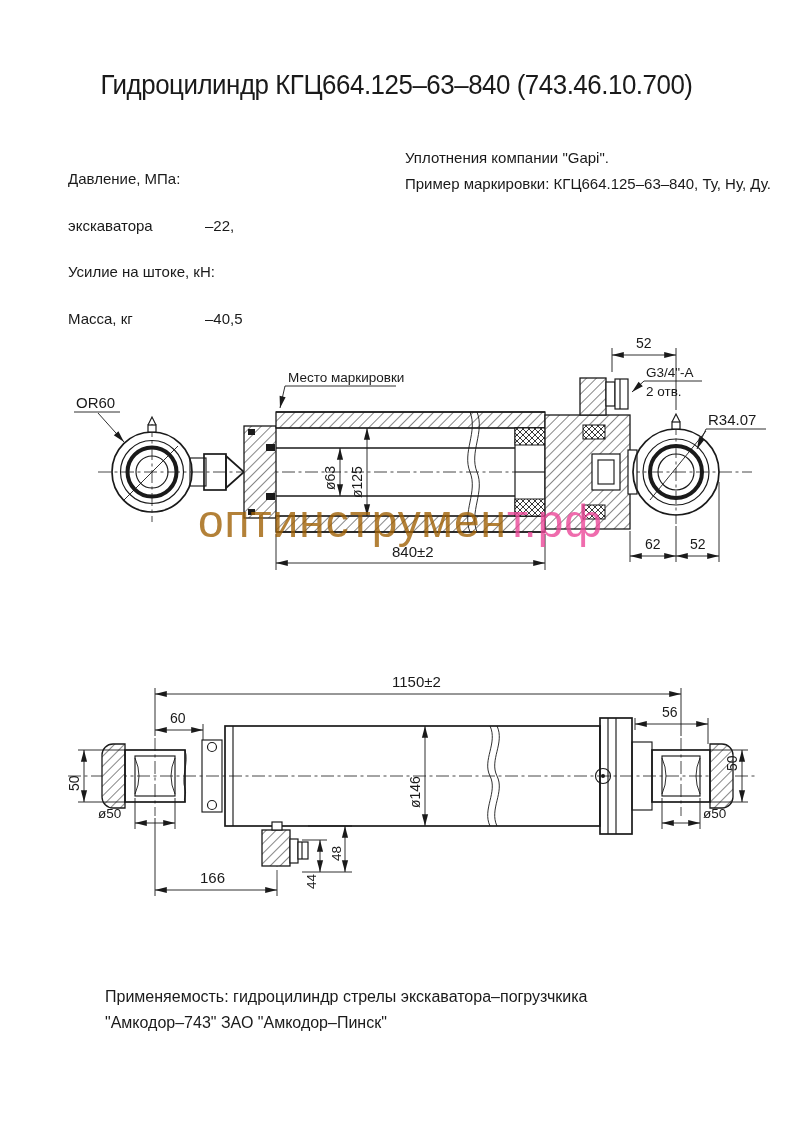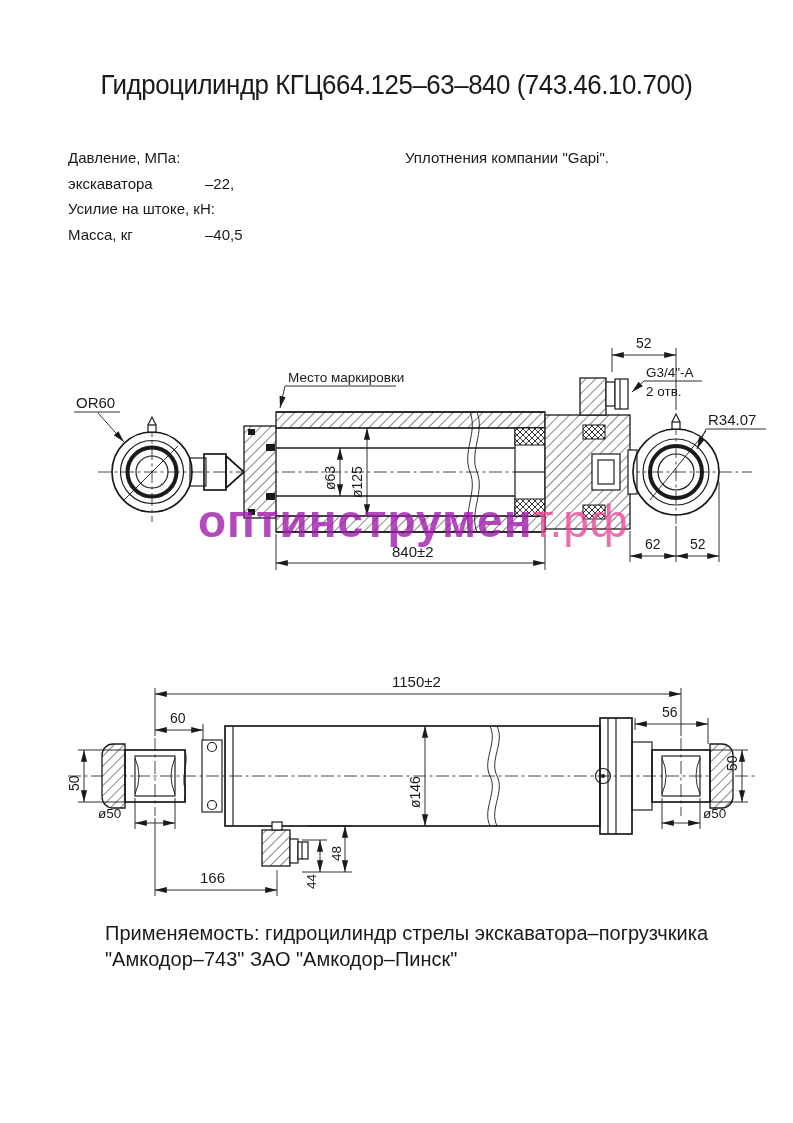--- a/index.html
+++ b/index.html
@@ -7,7 +7,7 @@
   .abs{position:absolute;}
   #title{top:70px;left:0;width:793px;text-align:center;font-size:27px;letter-spacing:-0.5px;transform:scaleX(.96);white-space:nowrap;}
   #specs{top:149px;left:68px;font-size:15px;}
-  #specs .row{height:25.6px;white-space:nowrap;}
+  #specs .row{height:25.6px;white-space:nowrap;margin-top:21px;}
   #specs .lbl{display:inline-block;width:137px;}
   #seals{top:149px;left:405px;font-size:15px;}
   #seals div{height:25.6px;white-space:nowrap;}

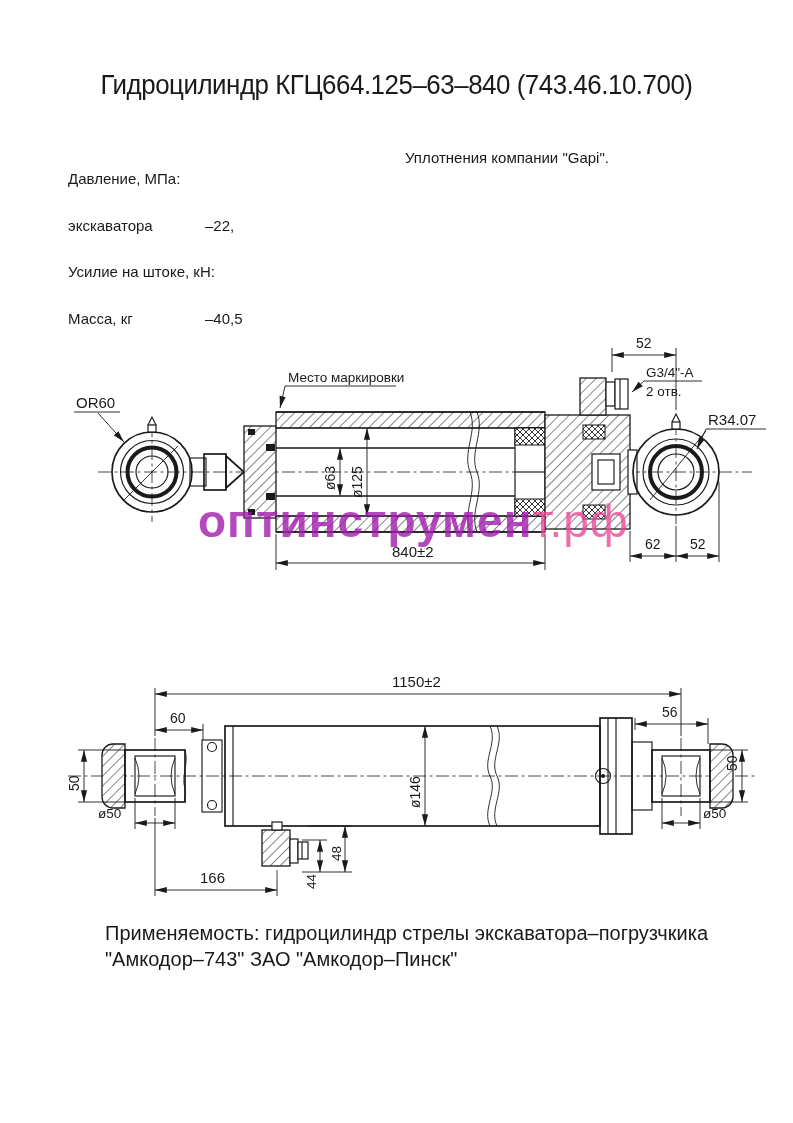--- a/index.html
+++ b/index.html
@@ -41,6 +41,7 @@
 
 <div id="seals" class="abs">
   <div>Уплотнения компании "Gapi".</div>
+  <div>Пример маркировки: КГЦ664.125–63–840, Ту, Ну, Ду.</div>
 </div>
 
 <svg class="abs" style="left:40px;top:330px" width="740" height="300" viewBox="0 0 740 300">

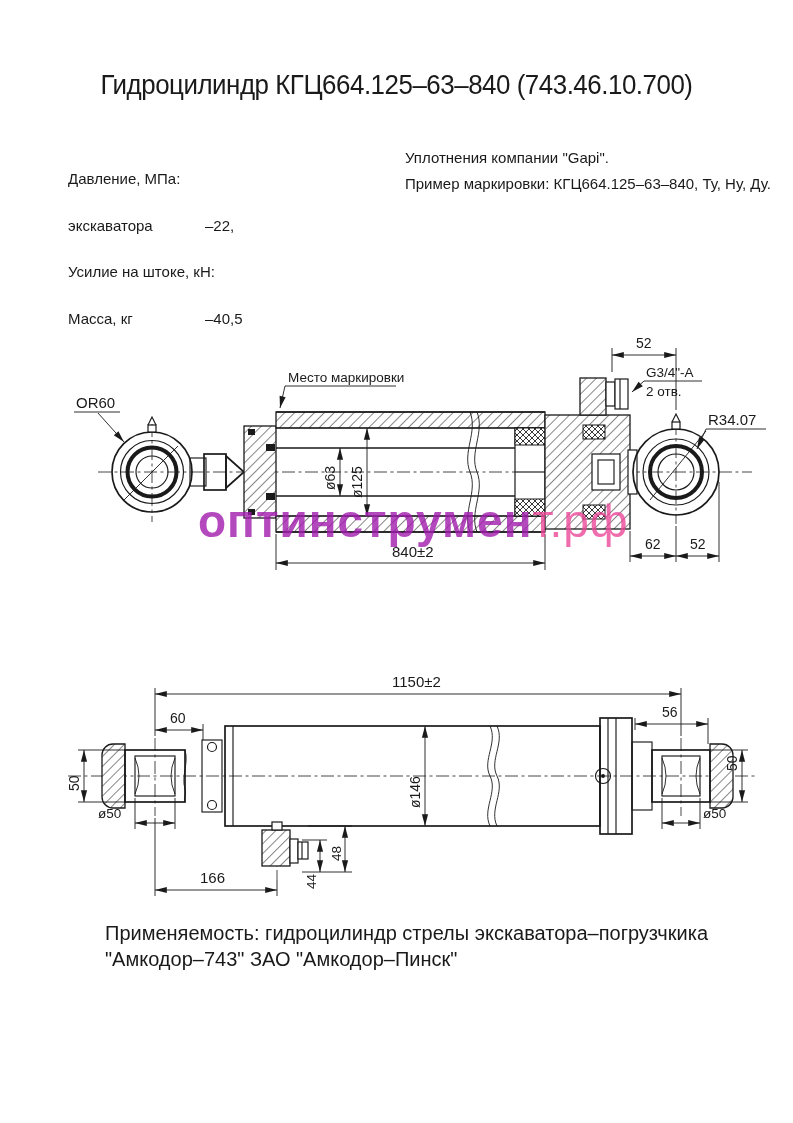--- a/index.html
+++ b/index.html
@@ -322,7 +322,7 @@
 </svg>
 
 <div id="watermark" class="abs">
-  <span id="wm1" style="color: #a21caf; font-weight: bold;">оптинструмен</span><span id="wm2" style="color: #ec4899;">т.рф</span>
+  <span id="wm1" style="color: #a16207;">оптинструмен</span><span id="wm2" style="color: #ec4899;">т.рф</span>
 </div>
 
 <div id="apptext" class="abs">

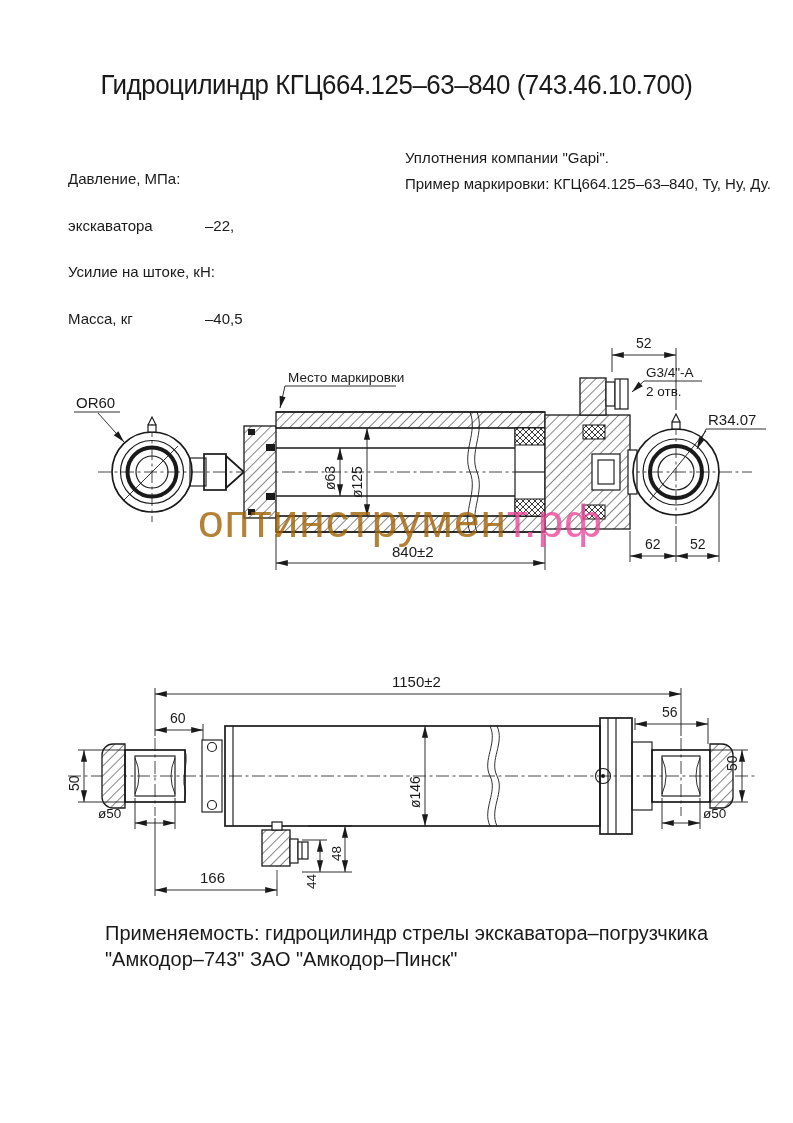--- a/index.html
+++ b/index.html
@@ -11,7 +11,7 @@
   #specs .lbl{display:inline-block;width:137px;}
   #seals{top:149px;left:405px;font-size:15px;}
   #seals div{height:25.6px;white-space:nowrap;}
-  #apptext{top:922px;left:105px;font-size:20px;}
+  #apptext{top:988px;left:105px;font-size:16px;}
   #apptext div{height:26px;white-space:nowrap;}
   #watermark{top:494px;left:198px;font-size:46px;letter-spacing:1px;opacity:.8;white-space:nowrap;pointer-events:none;}
   svg{position:absolute;overflow:visible;}

